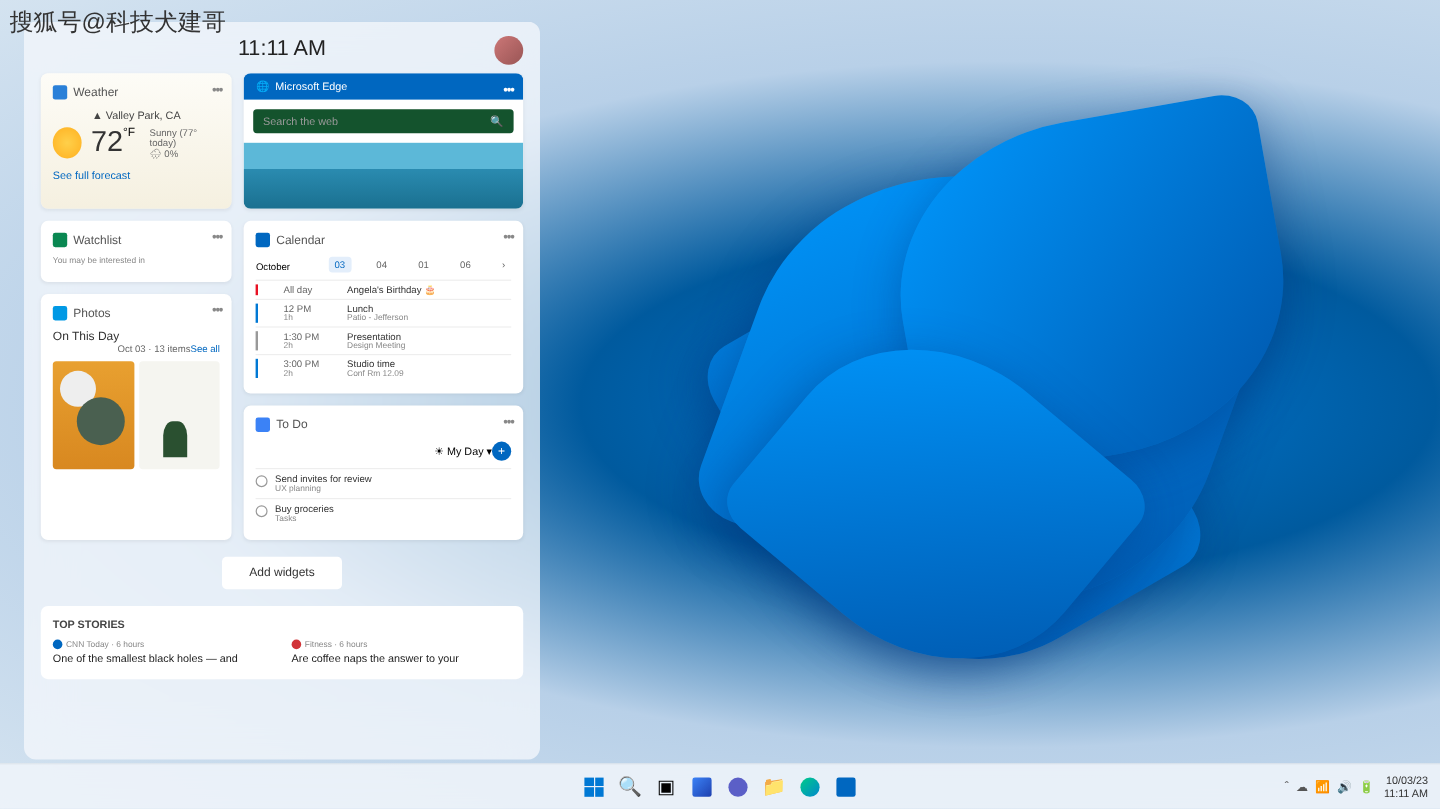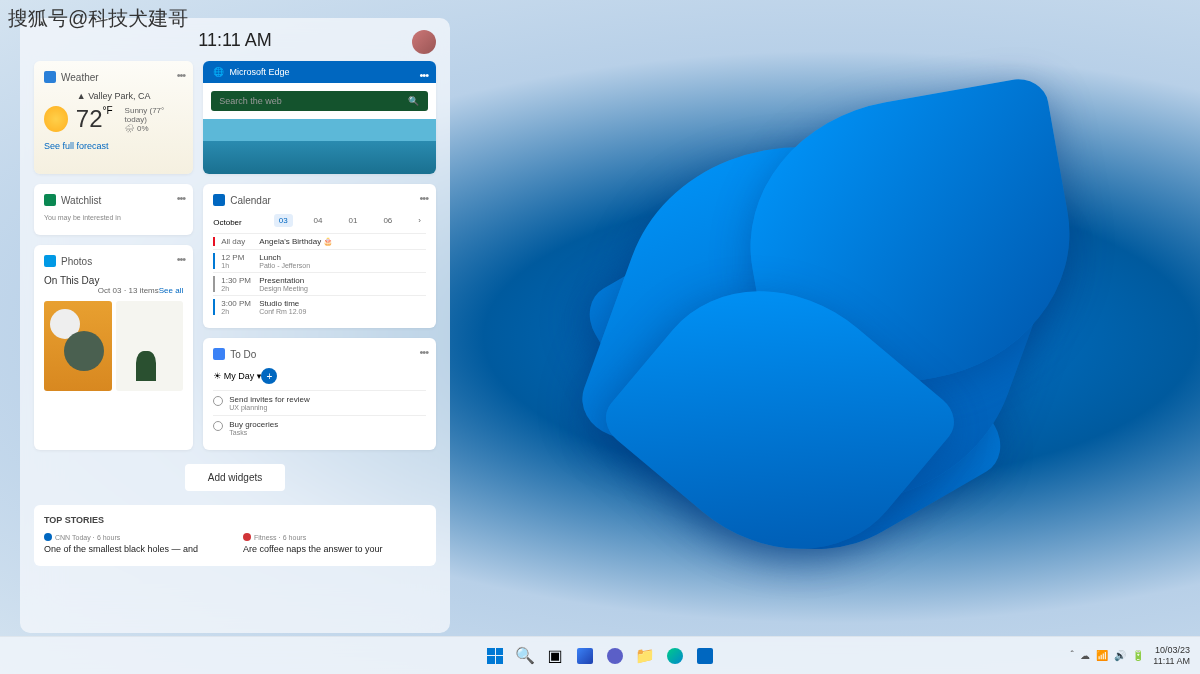--- a/index.html
+++ b/index.html
@@ -43,7 +43,7 @@
 .cal-tabs{display:flex;gap:16px;font-size:8px;margin-bottom:6px;align-items:flex-end}
 .cal-tab{padding:2px 5px;border-radius:3px;color:#666}
 .cal-tab.active{background:#e3eefb;color:#0067c0}
-.cal-item{display:flex;gap:6px;padding:3px 0;border-top:1px solid #eee;font-size:8px}
+.cal-item{display:flex;gap:21px;padding:3px 0;border-top:1px solid #eee;font-size:8px}
 .cal-bar{width:2px;background:#e81123;flex-shrink:0}
 .cal-bar.b{background:#0078d4}.cal-bar.g{background:#999}
 .cal-time{color:#666;width:32px;flex-shrink:0}

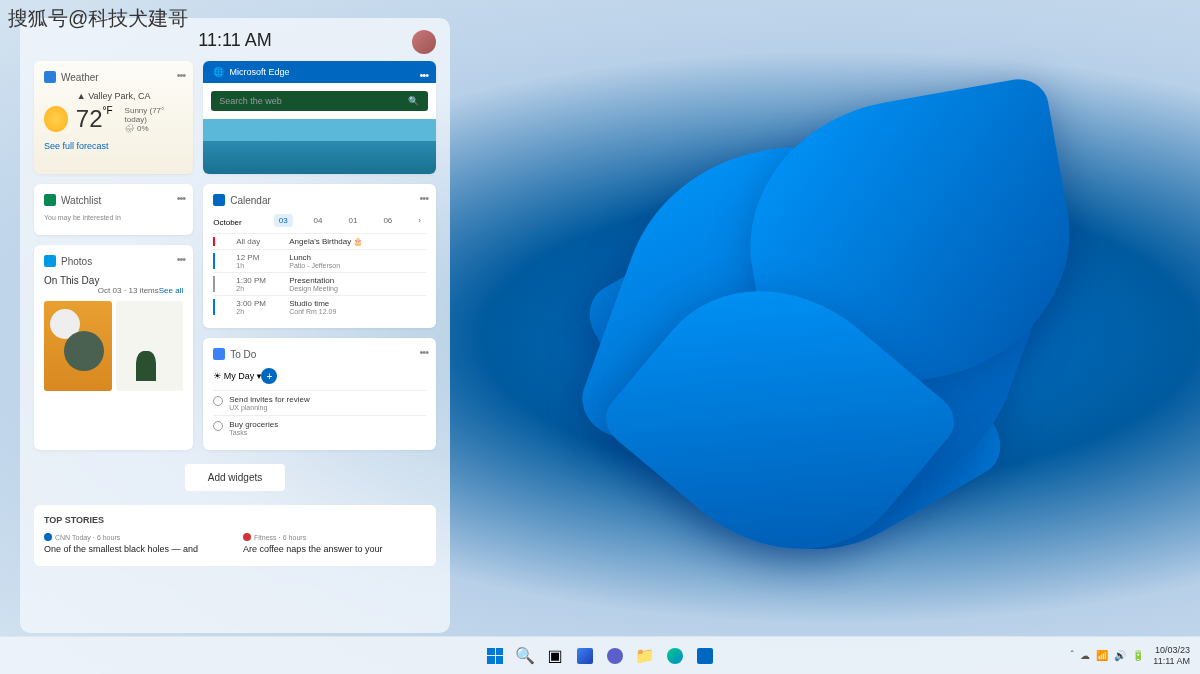--- a/index.html
+++ b/index.html
@@ -58,7 +58,7 @@
 .ph1::before{content:"";position:absolute;width:30px;height:30px;border-radius:50%;background:#eee;top:8px;left:6px}
 .ph2{background:#f5f5f0;position:relative}
 .ph2::after{content:"";position:absolute;width:20px;height:30px;background:#2a5030;bottom:10px;left:20px;border-radius:40% 40% 0 0}
-.todo-head{display:flex;justify-content:flex-start;align-items:center;font-size:9px;margin-bottom:6px}
+.todo-head{display:flex;justify-content:flex-end;align-items:center;font-size:9px;margin-bottom:6px}
 .todo-add{width:16px;height:16px;border-radius:50%;background:#0067c0;color:#fff;display:flex;align-items:center;justify-content:center;font-size:10px}
 .todo-item{display:flex;gap:6px;padding:4px 0;border-top:1px solid #eee;font-size:8px}
 .todo-check{width:10px;height:10px;border:1px solid #999;border-radius:50%;flex-shrink:0;margin-top:1px}

